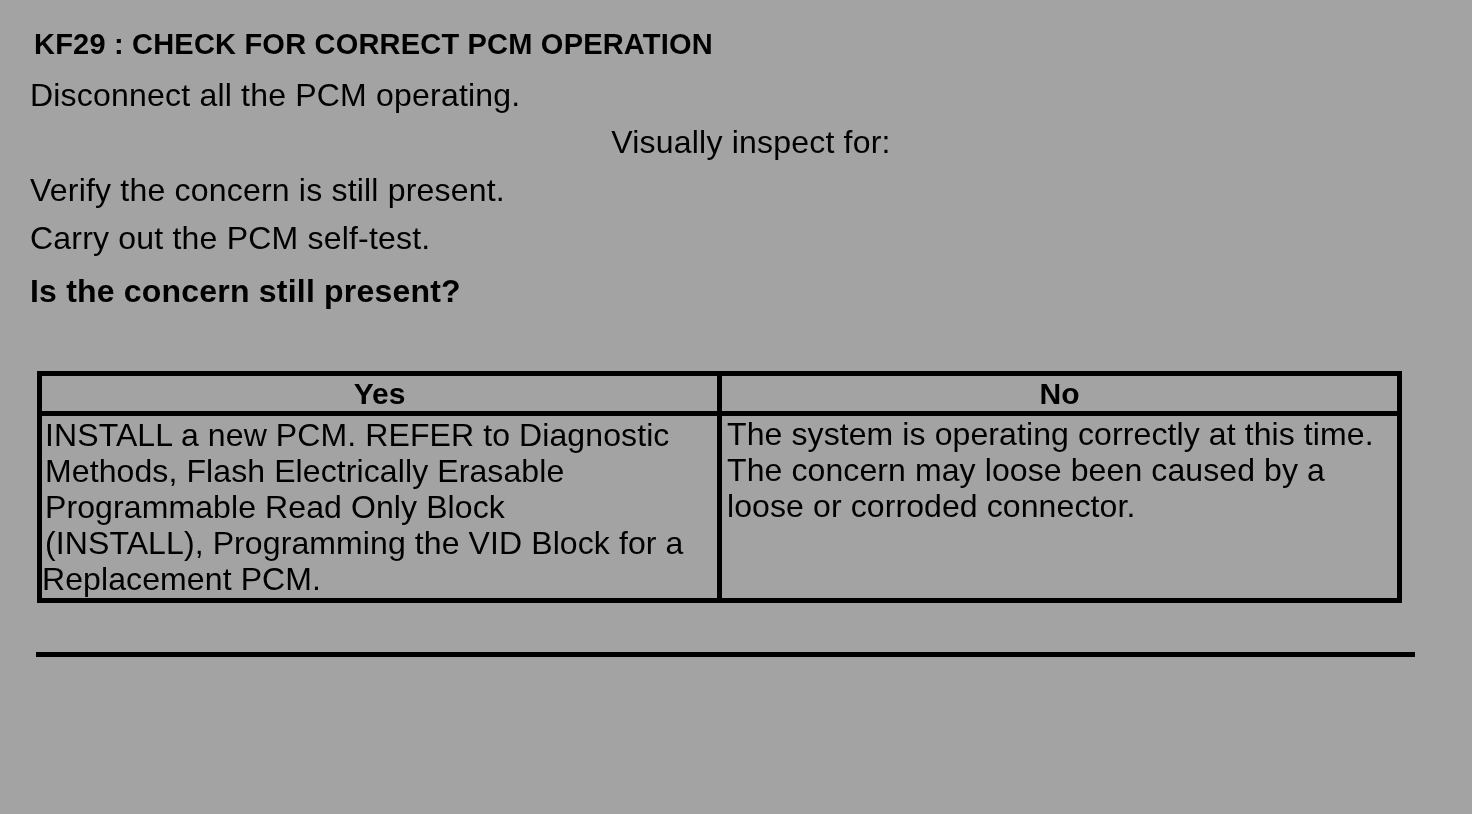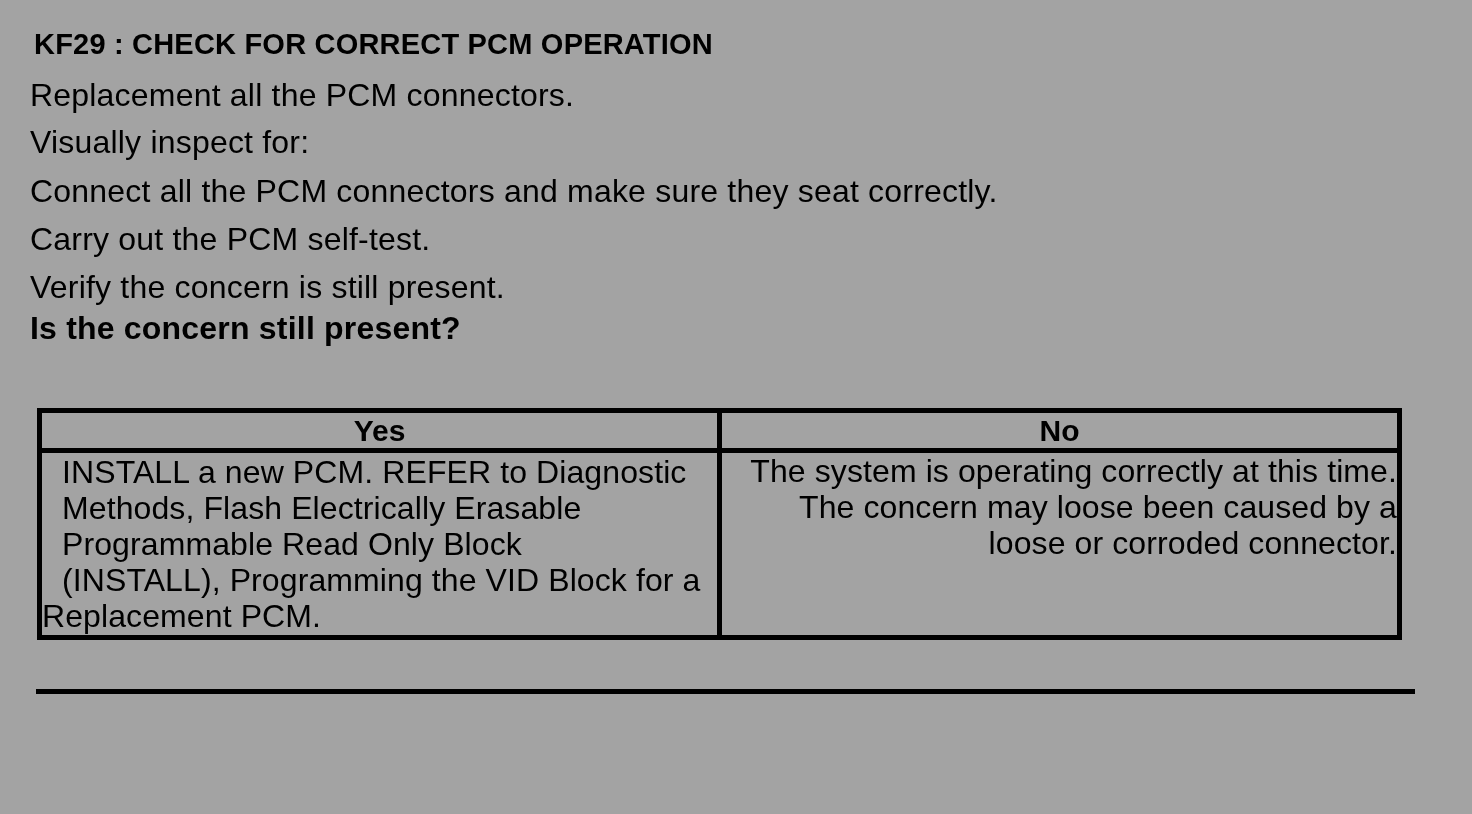--- a/index.html
+++ b/index.html
@@ -111,7 +111,7 @@
 
   <h1 class="heading">KF29 : CHECK FOR CORRECT PCM OPERATION</h1>
 
-  <p class="step mt16">Replacement all the PCM connectors.</p>
+  <p class="step mt16">Disconnect all the PCM operating.</p>
 
   <p class="step mt10">Visually inspect for:</p>
 

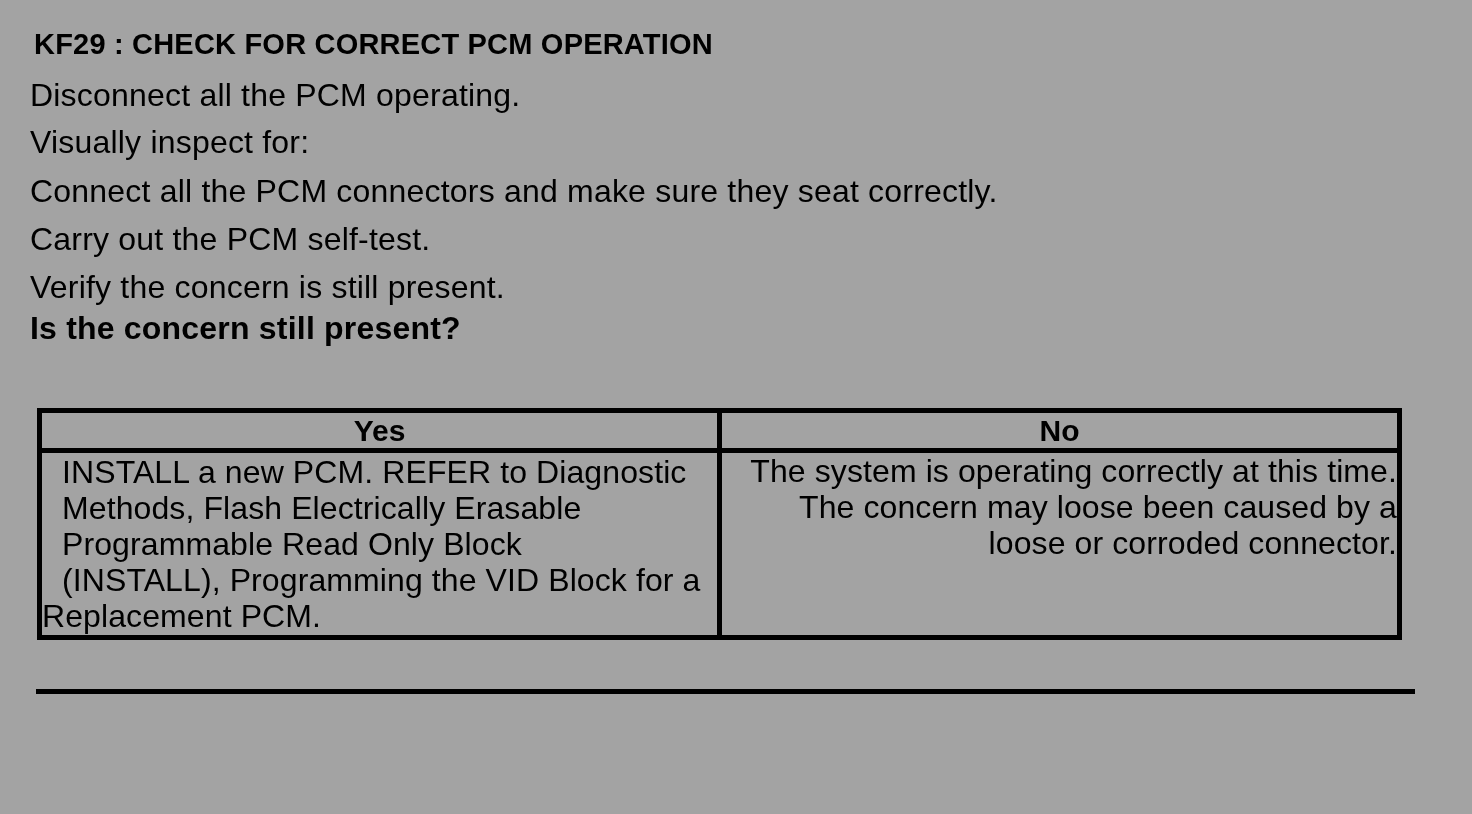--- a/index.html
+++ b/index.html
@@ -35,7 +35,7 @@
     letter-spacing: 0.2px;
   }
   .mt16 { margin-top: 16px; }
-  .mt10 { margin-top: 10px; }
+  .mt10 { margin-top: 10px; text-align: center; }
   .mt12 { margin-top: 12px; }
   .mt11 { margin-top: 11px; }
   .mt8  { margin-top: 4px;  }

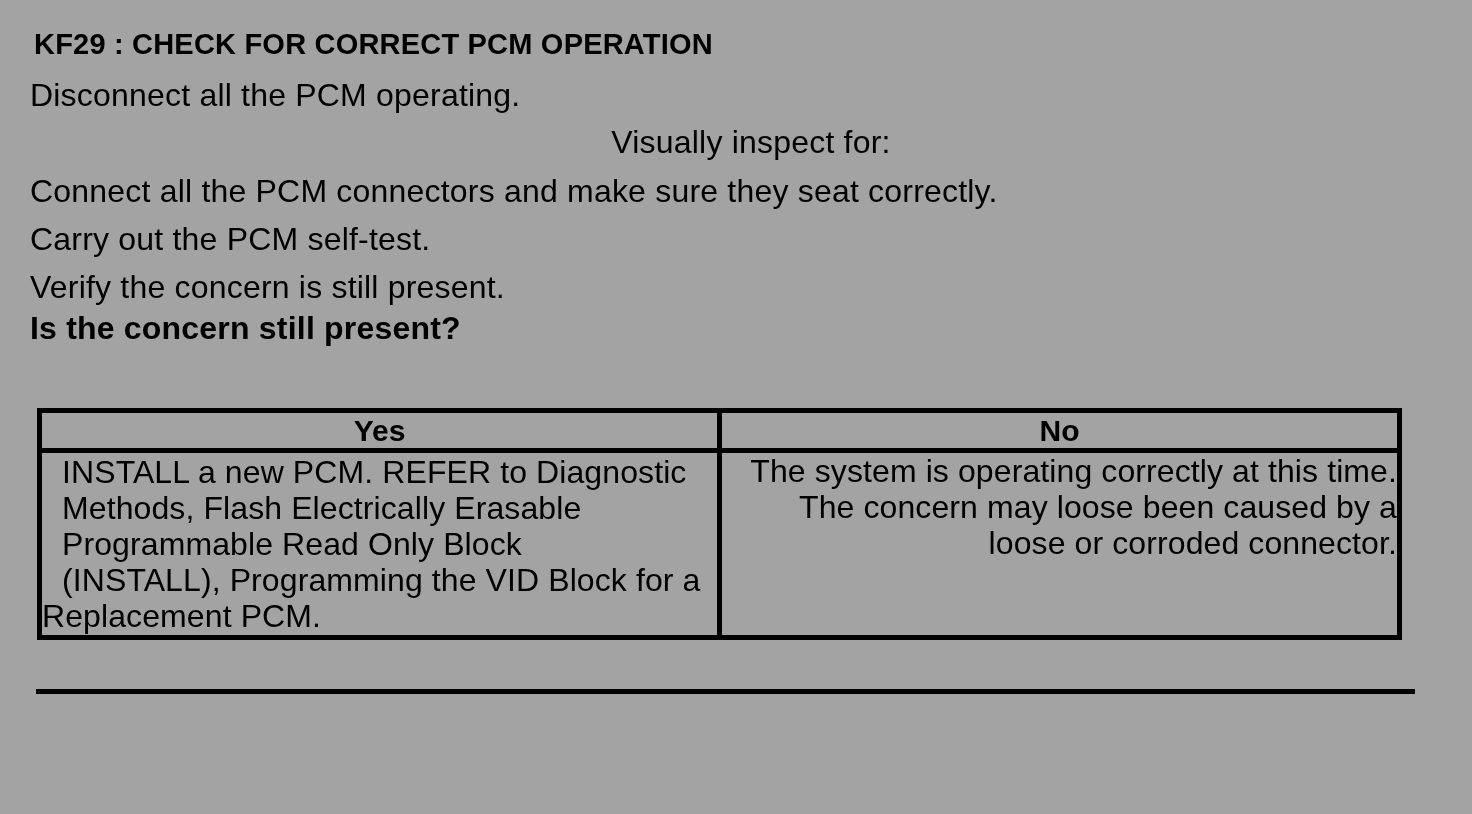--- a/index.html
+++ b/index.html
@@ -116,7 +116,6 @@
   <p class="step mt10">Visually inspect for:</p>
 
 
-  <p class="step mt12">Connect all the PCM connectors and make sure they seat correctly.</p>
 
   <p class="step mt11">Carry out the PCM self-test.</p>
 

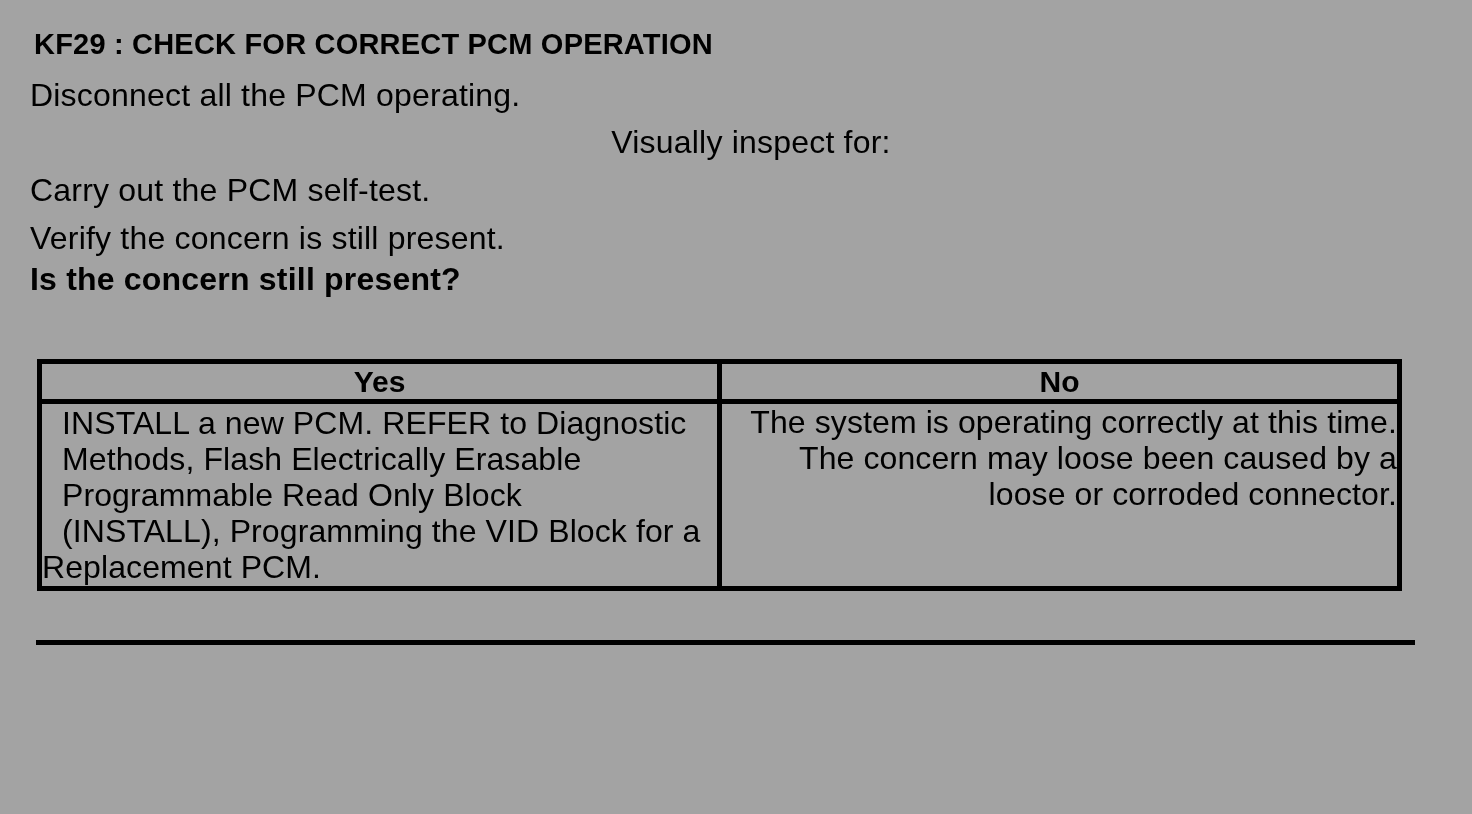--- a/index.html
+++ b/index.html
@@ -117,9 +117,9 @@
 
 
 
+  <p class="step mt11">Verify the concern is still present.</p>
+
   <p class="step mt11">Carry out the PCM self-test.</p>
-
-  <p class="step mt11">Verify the concern is still present.</p>
 
   <p class="step mt8 bold">Is the concern still present?</p>
 

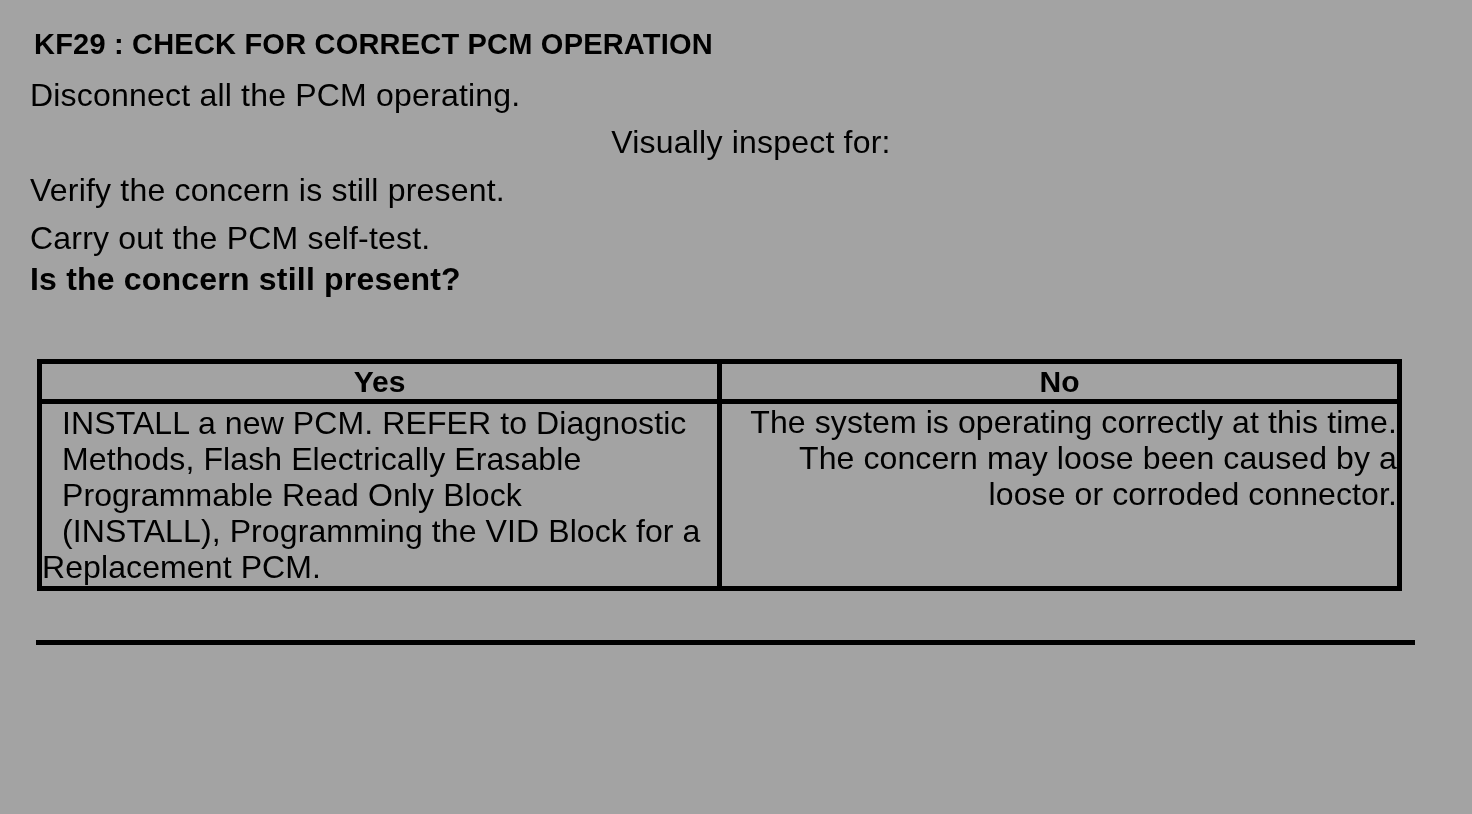--- a/index.html
+++ b/index.html
@@ -38,7 +38,7 @@
   .mt10 { margin-top: 10px; text-align: center; }
   .mt12 { margin-top: 12px; }
   .mt11 { margin-top: 11px; }
-  .mt8  { margin-top: 4px;  }
+  .mt8  { margin-top: 16px;  }
   .bold { font-weight: bold; }
   .inspect-list {
     margin-left: 38px;

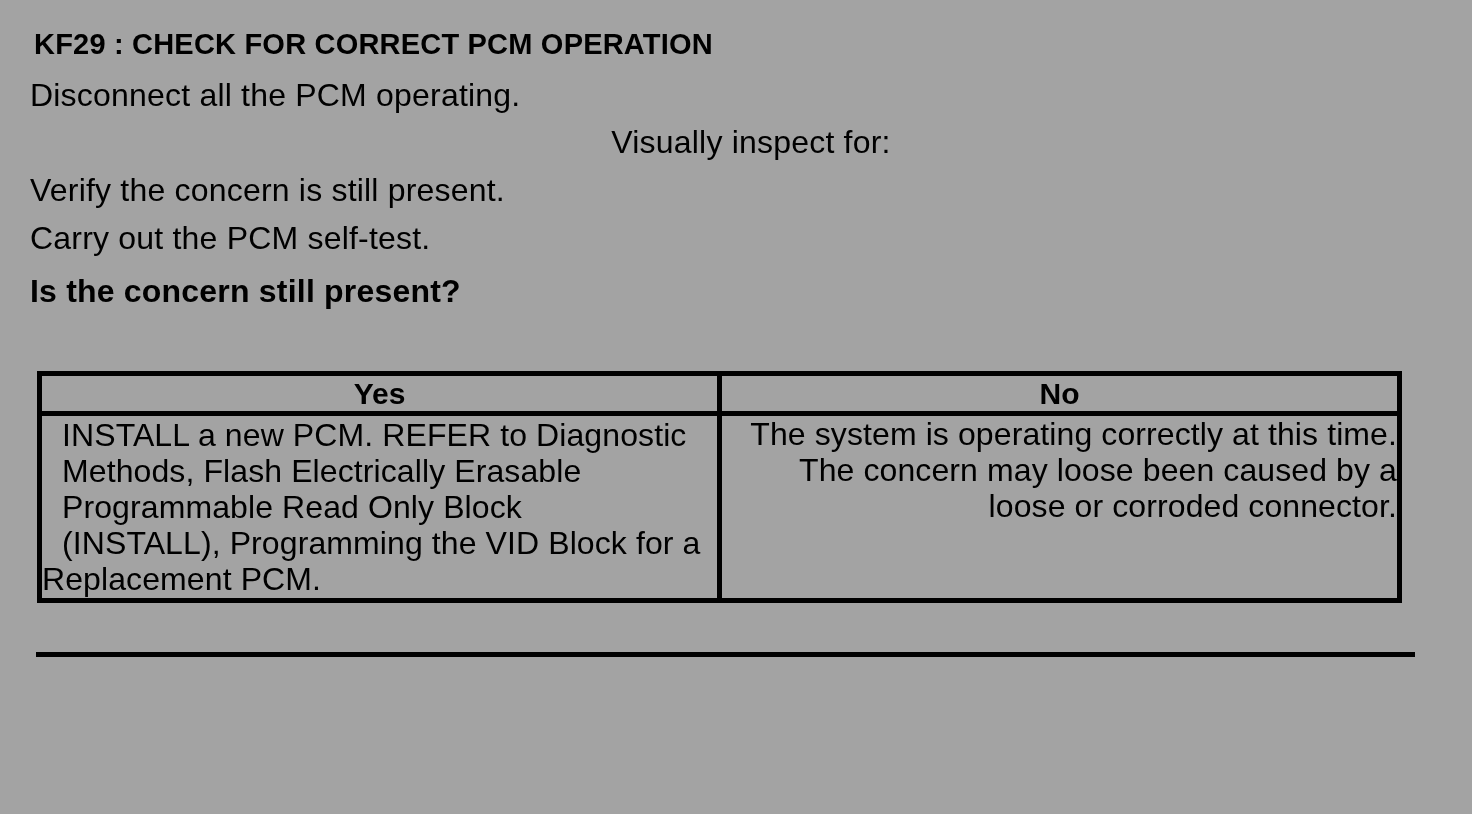--- a/index.html
+++ b/index.html
@@ -77,7 +77,7 @@
     font-size: 32px;
     line-height: 36px;
     letter-spacing: 0.1px;
-    padding-left: 20px;
+    padding-left: 3px;
     white-space: nowrap;
   }
   .yes-lines .cell-line:last-child {

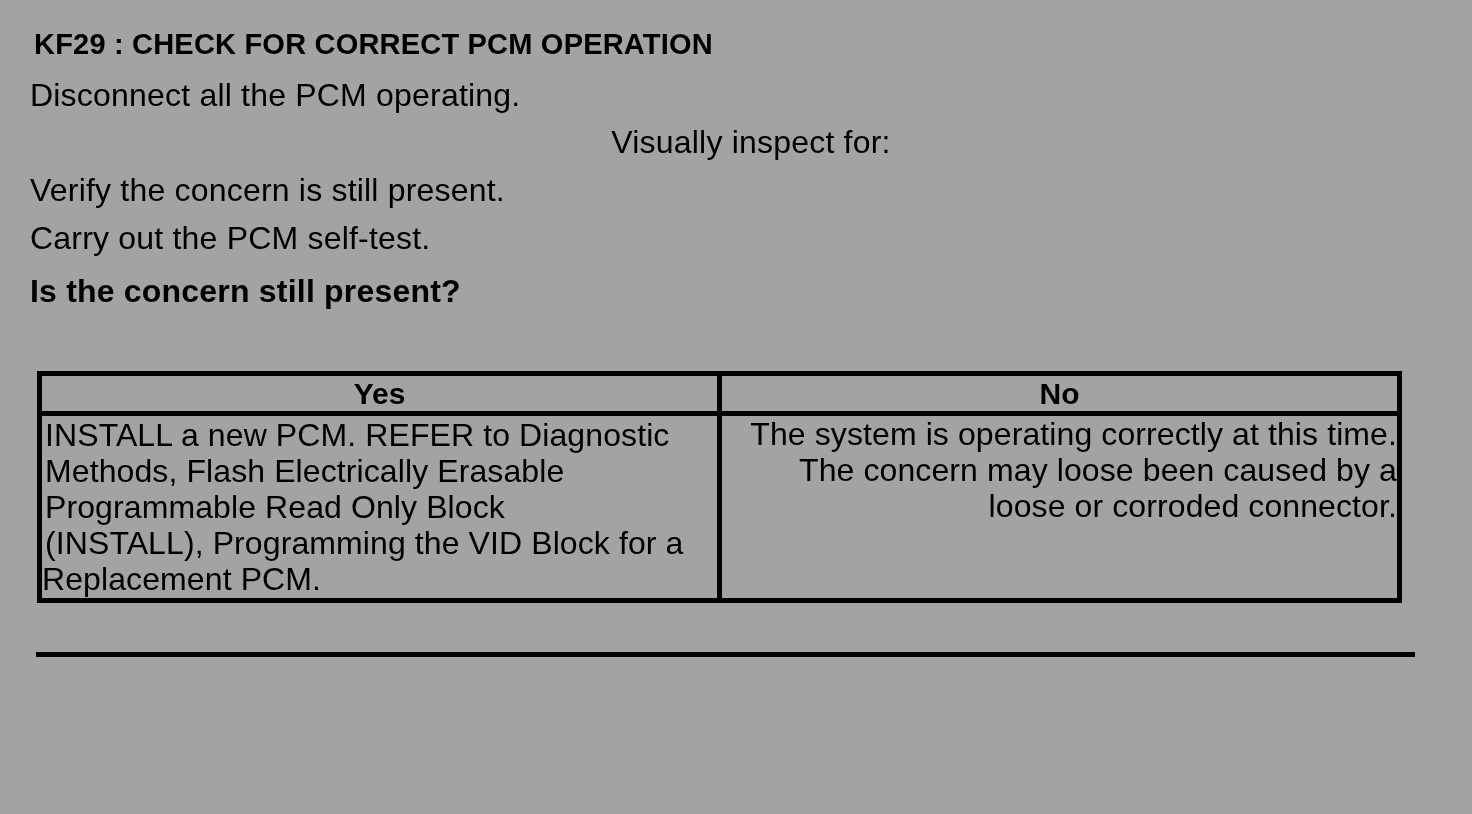--- a/index.html
+++ b/index.html
@@ -95,7 +95,6 @@
     line-height: 36px;
     letter-spacing: 0.1px;
     white-space: nowrap;
-    text-align: right;
   }
   .bottom-rule {
     width: 1379px;

